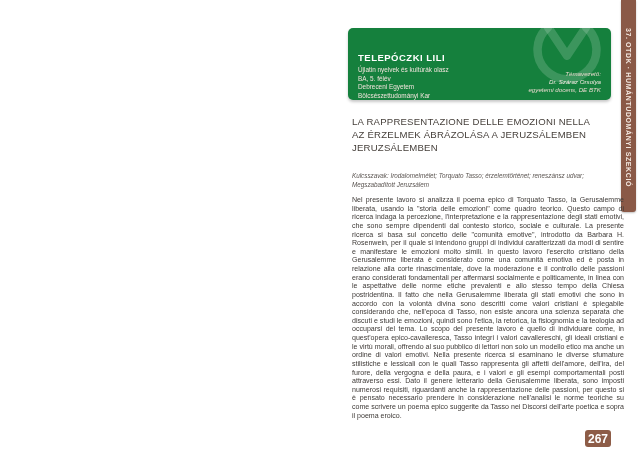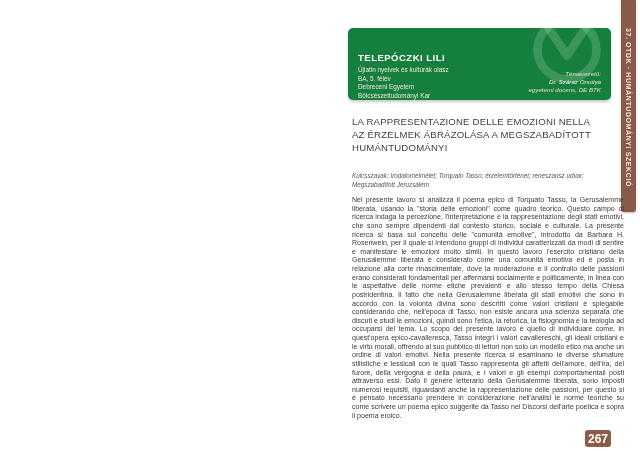--- a/index.html
+++ b/index.html
@@ -174,7 +174,7 @@
 
   <div class="title-block">
     <div class="title-line">LA RAPPRESENTAZIONE DELLE EMOZIONI NELLA</div>
-    <div class="title-line">AZ ÉRZELMEK ÁBRÁZOLÁSA A MEGSZABADÍTOTT</div>
+    <div class="title-line">AZ ÉRZELMEK ÁBRÁZOLÁSA A JERUZSÁLEMBEN</div>
     <div class="title-line">HUMÁNTUDOMÁNYI</div>
   </div>
 

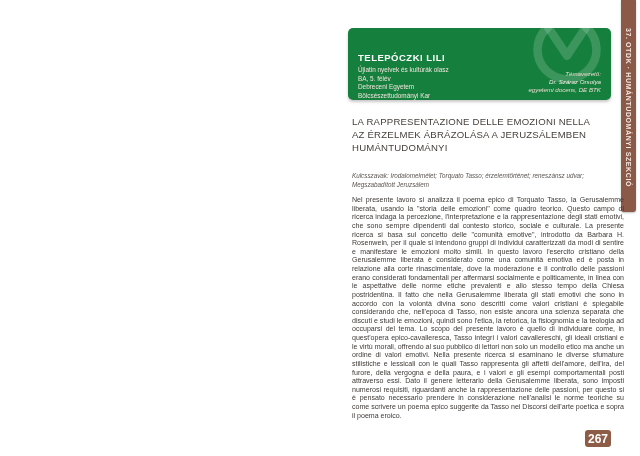--- a/index.html
+++ b/index.html
@@ -175,7 +175,7 @@
   <div class="title-block">
     <div class="title-line">LA RAPPRESENTAZIONE DELLE EMOZIONI NELLA</div>
     <div class="title-line">AZ ÉRZELMEK ÁBRÁZOLÁSA A JERUZSÁLEMBEN</div>
-    <div class="title-line">HUMÁNTUDOMÁNYI</div>
+    <div class="title-line">JERUZSÁLEMBEN</div>
   </div>
 
   <div class="keywords">Kulcsszavak: Irodalomelmélet; Torquato Tasso; érzelemtörténet; reneszánsz udvar; Megszabadított Jeruzsálem</div>

